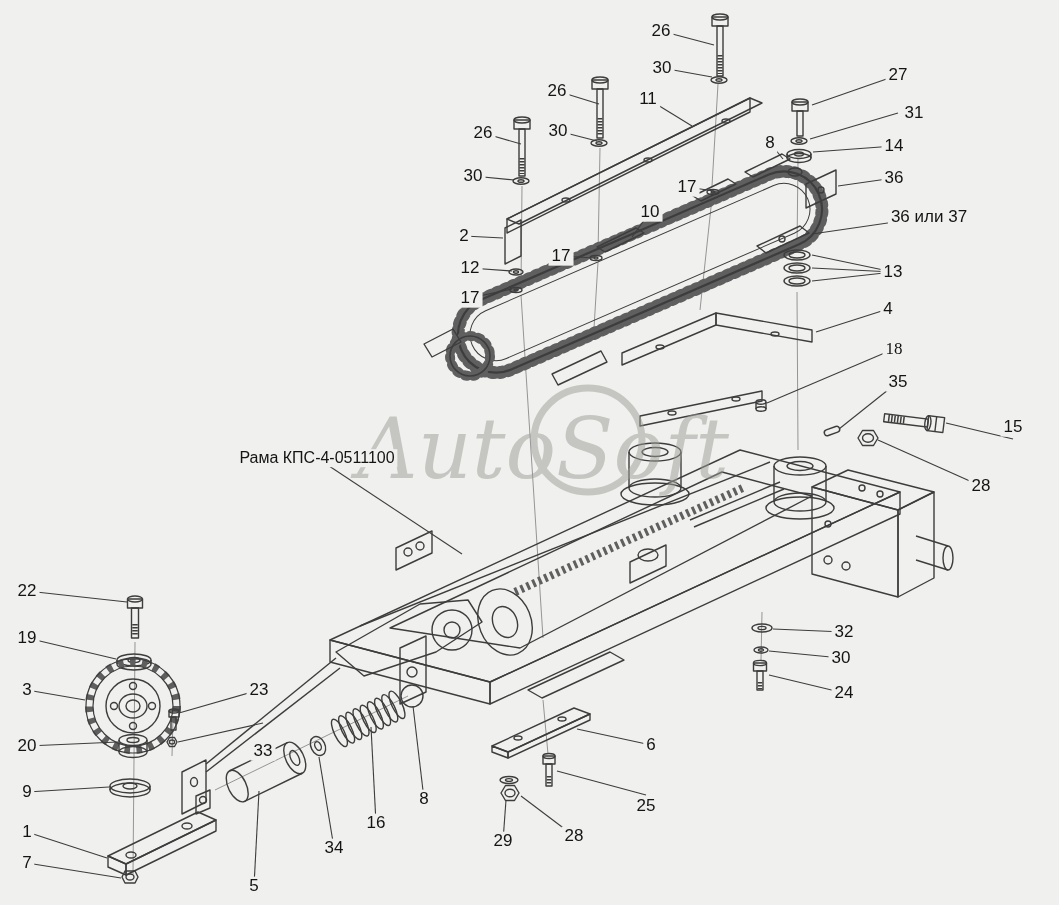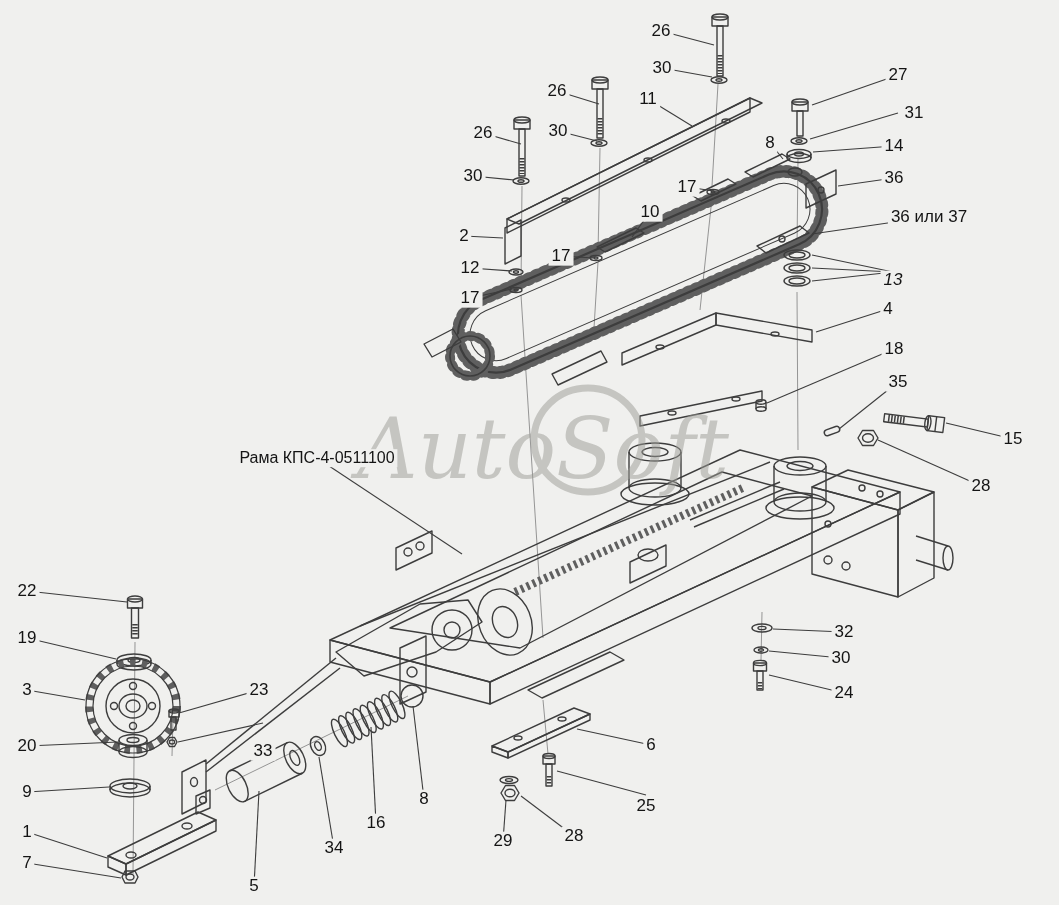--- a/index.html
+++ b/index.html
@@ -468,7 +468,7 @@
       <div class="callout" style="left: 470px; top: 268px;">12</div>
       <div class="callout" style="left: 470px; top: 298px;">17</div>
       <div class="callout" style="left: 888px; top: 309px;">4</div>
-      <div class="callout" style="left: 893px; top: 280px; font-style: italic;">13</div>
+      <div class="callout" style="left: 893px; top: 272px;">13</div>
       <div class="callout" style="left: 894px; top: 349px;">18</div>
       <div class="callout" style="left: 898px; top: 382px;">35</div>
       <div class="callout" style="left: 1013px; top: 439px;">15</div>

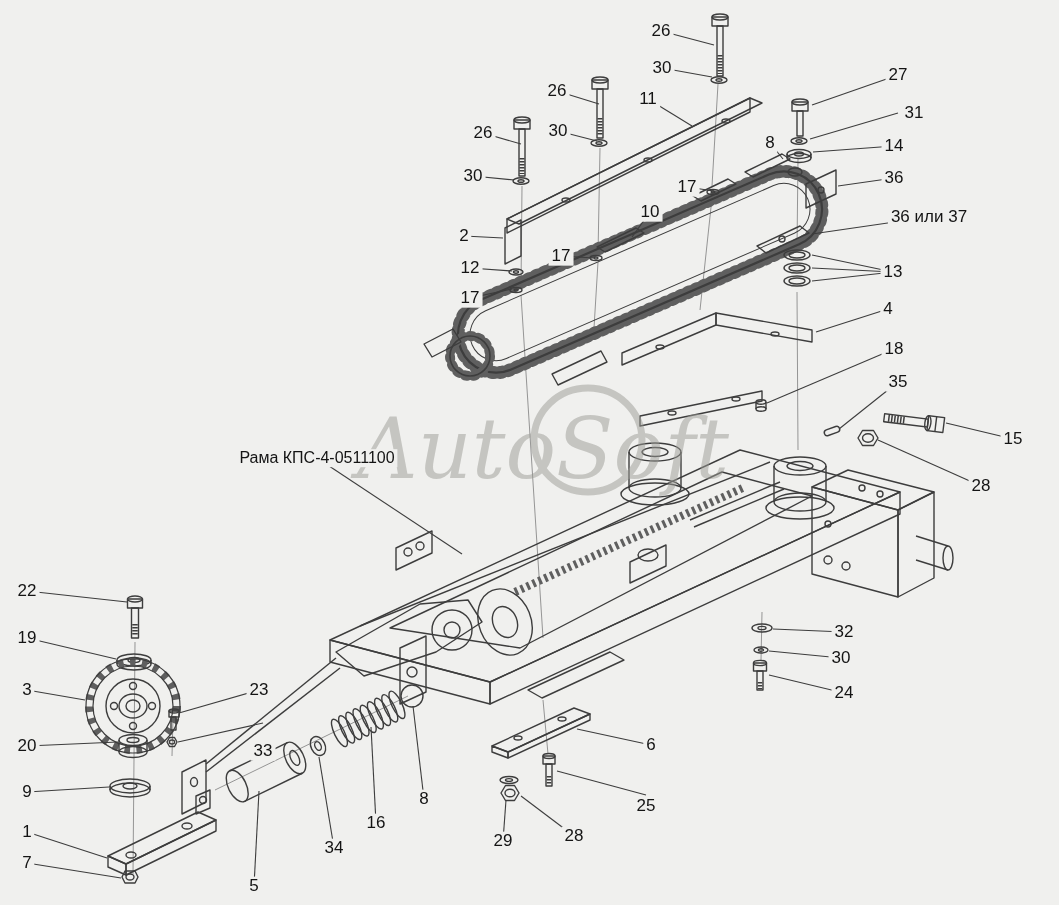--- a/index.html
+++ b/index.html
@@ -469,7 +469,7 @@
       <div class="callout" style="left: 470px; top: 298px;">17</div>
       <div class="callout" style="left: 888px; top: 309px;">4</div>
       <div class="callout" style="left: 893px; top: 272px;">13</div>
-      <div class="callout" style="left: 894px; top: 349px;">18</div>
+      <div class="callout" style="left: 894px; top: 349px; font-family: Liberation Serif, serif;">18</div>
       <div class="callout" style="left: 898px; top: 382px;">35</div>
       <div class="callout" style="left: 1013px; top: 439px;">15</div>
       <div class="callout" style="left: 981px; top: 486px;">28</div>

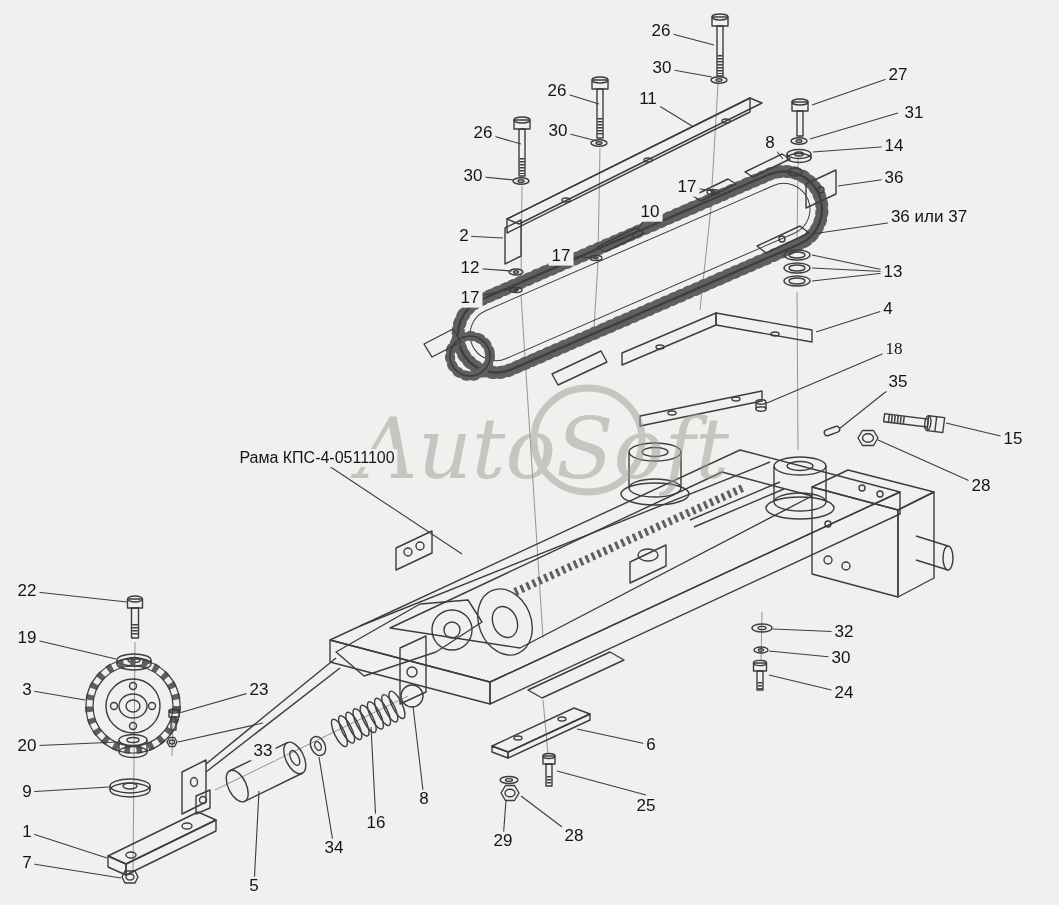--- a/index.html
+++ b/index.html
@@ -471,7 +471,7 @@
       <div class="callout" style="left: 893px; top: 272px;">13</div>
       <div class="callout" style="left: 894px; top: 349px; font-family: Liberation Serif, serif;">18</div>
       <div class="callout" style="left: 898px; top: 382px;">35</div>
-      <div class="callout" style="left: 1013px; top: 439px;">15</div>
+      <div class="callout" style="left: 1013px; top: 427px;">15</div>
       <div class="callout" style="left: 981px; top: 486px;">28</div>
       <div class="callout small" style="left: 317px; top: 458px;">Рама КПС-4-0511100</div>
       <div class="callout" style="left: 27px; top: 591px;">22</div>

